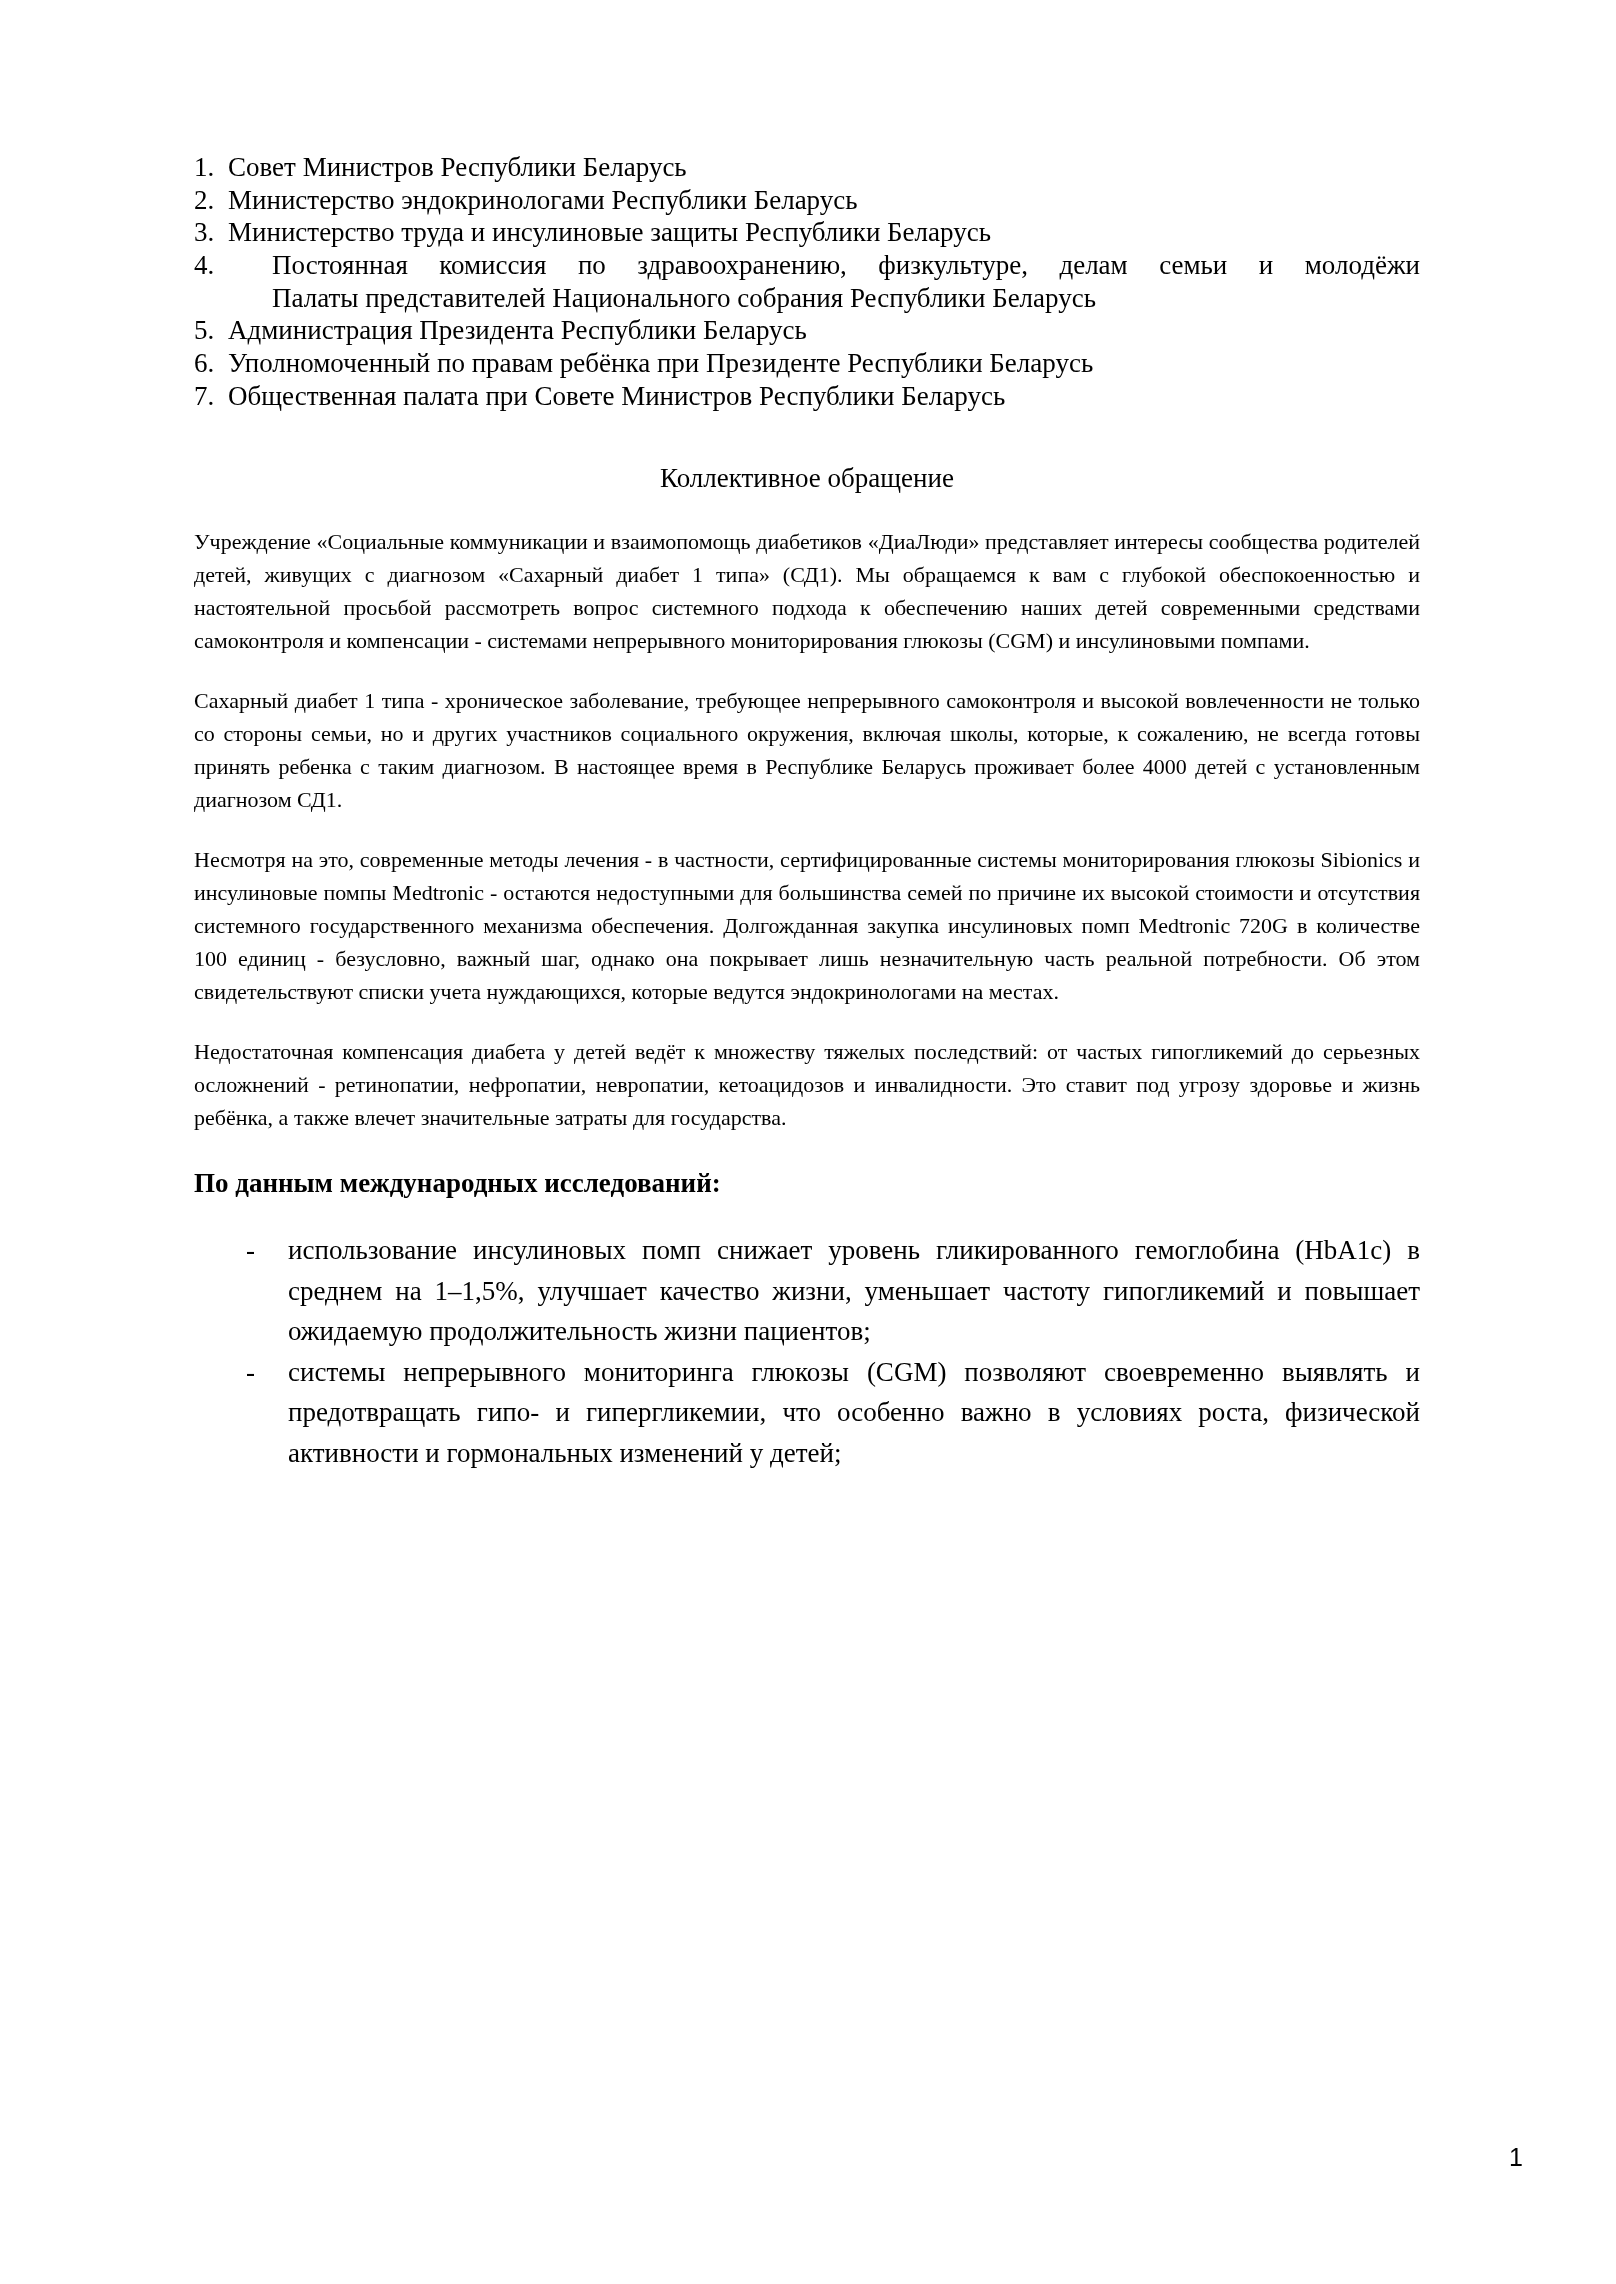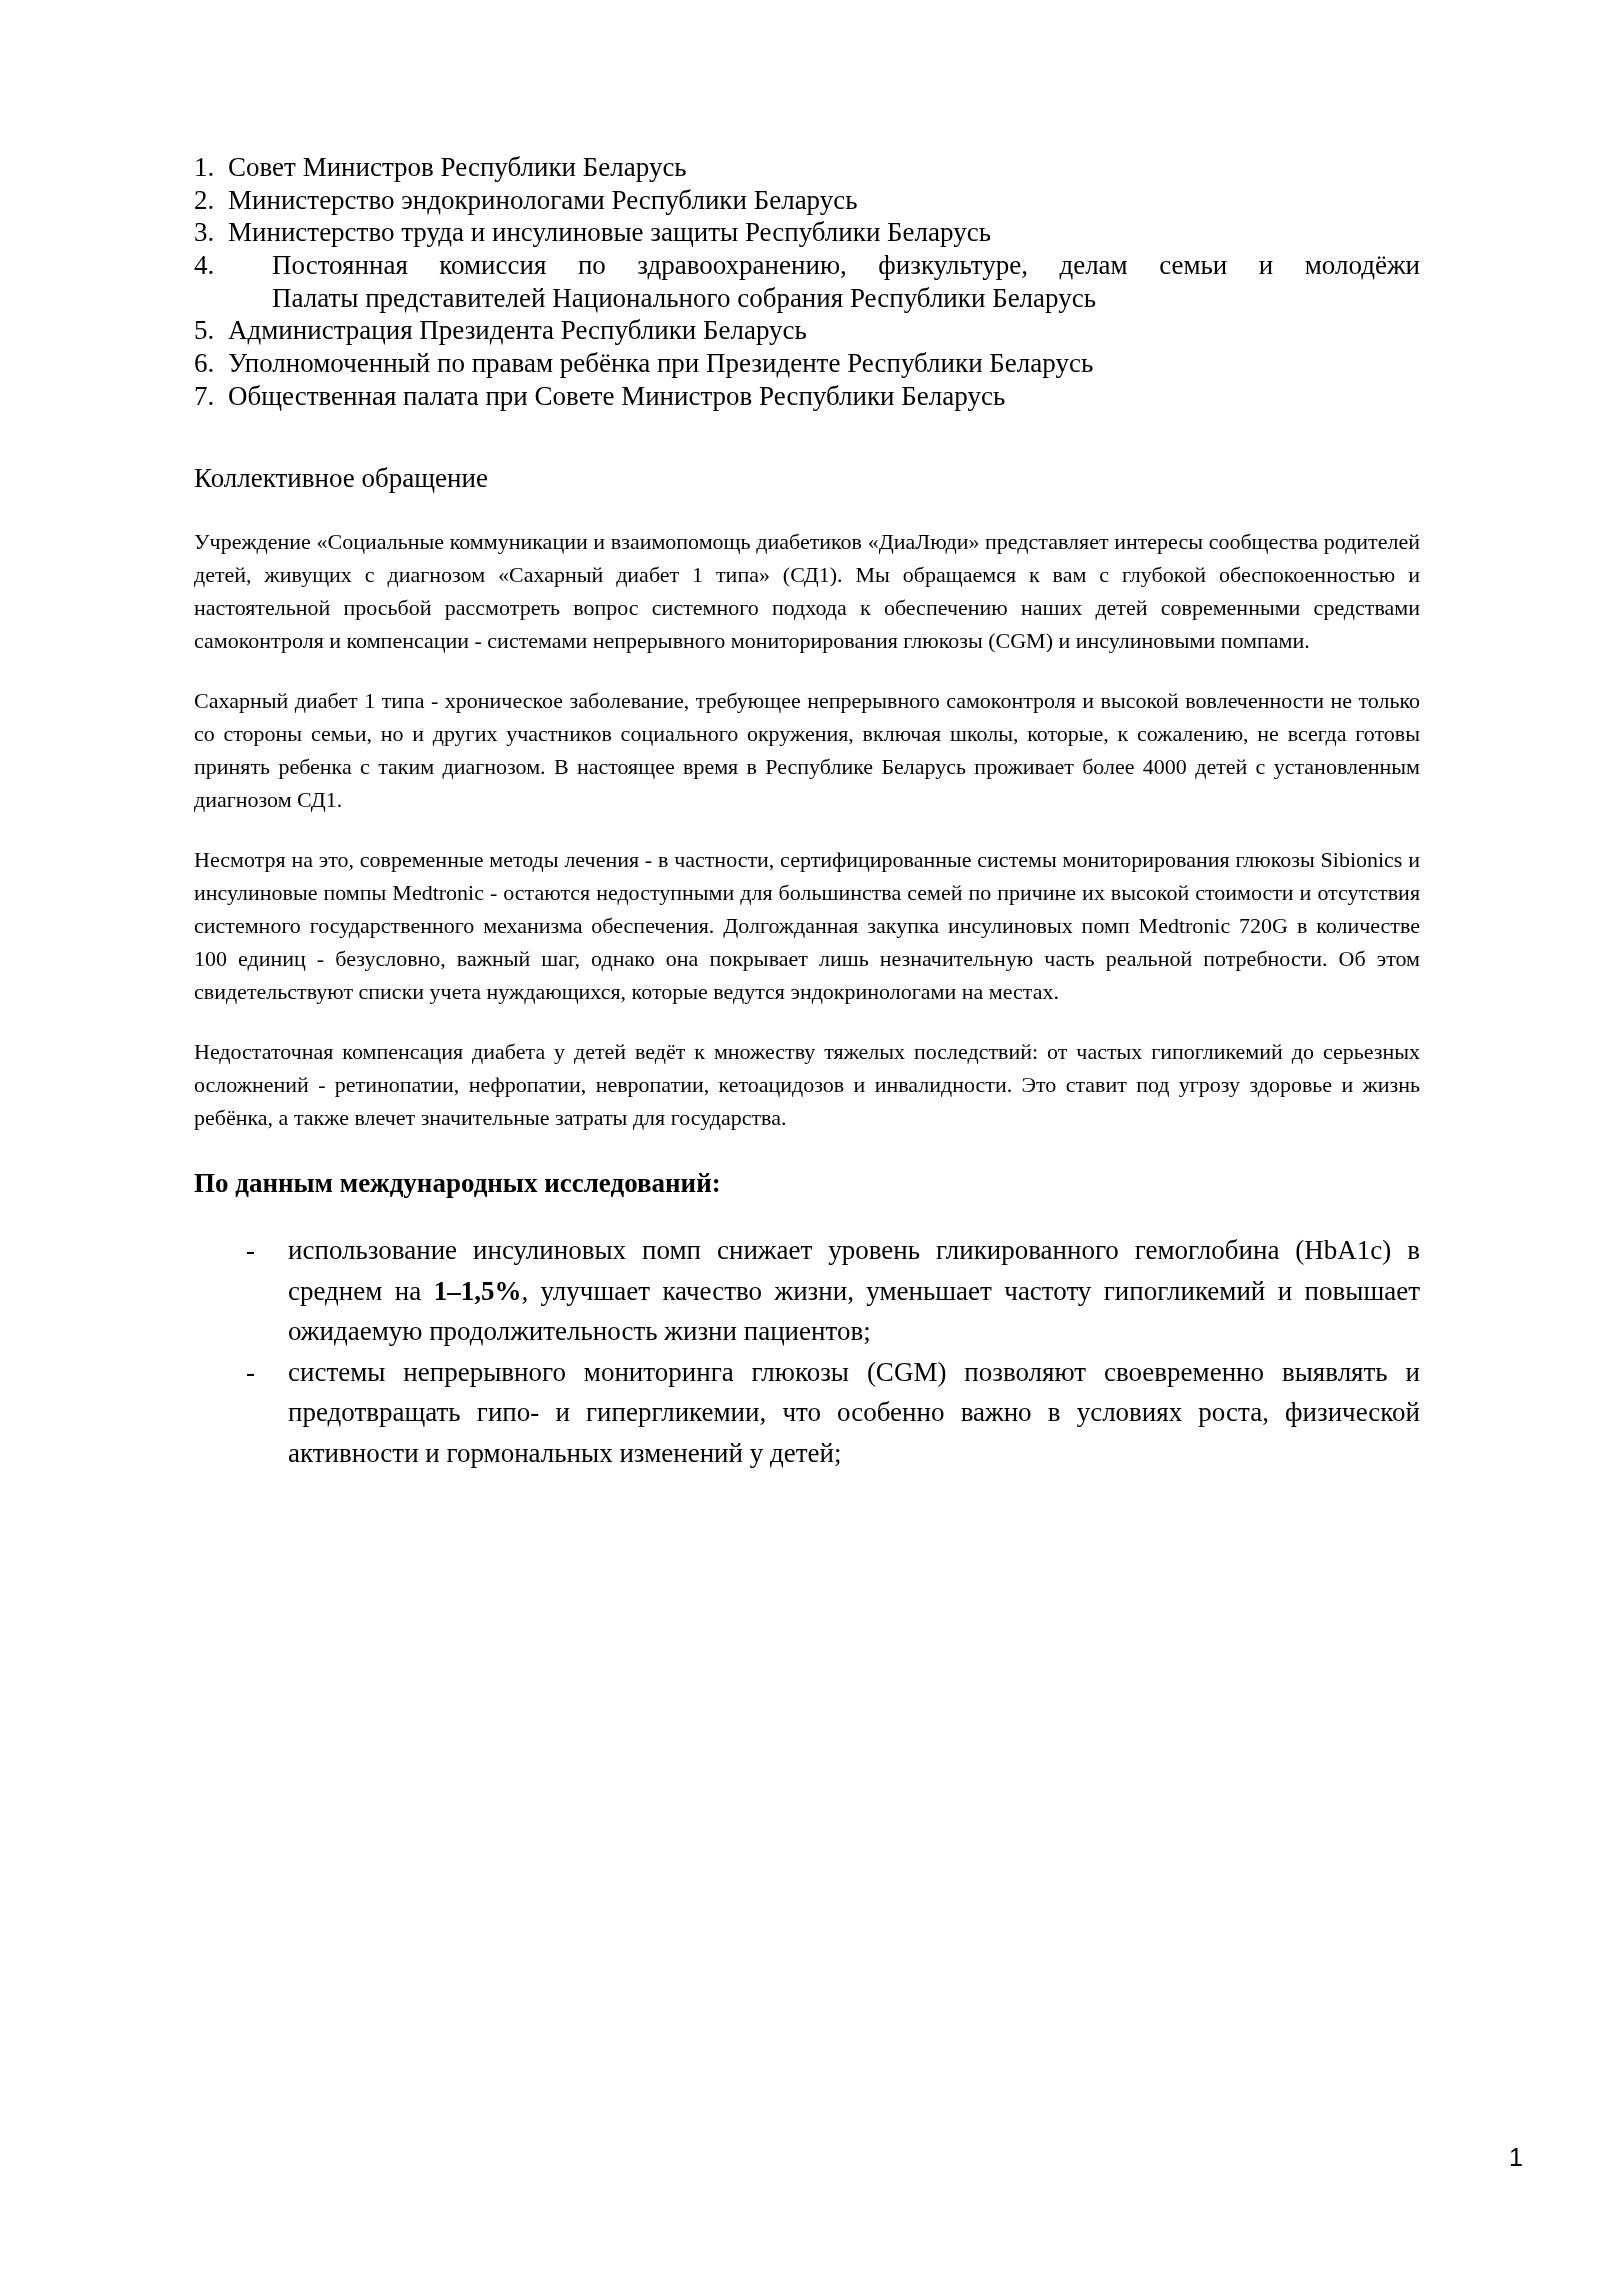--- a/index.html
+++ b/index.html
@@ -65,6 +65,7 @@
 
   
   .doc-title {
+    text-align: center;
     font-size: 27px;
     line-height: 1.21;
     margin: 50px 0 0 0;

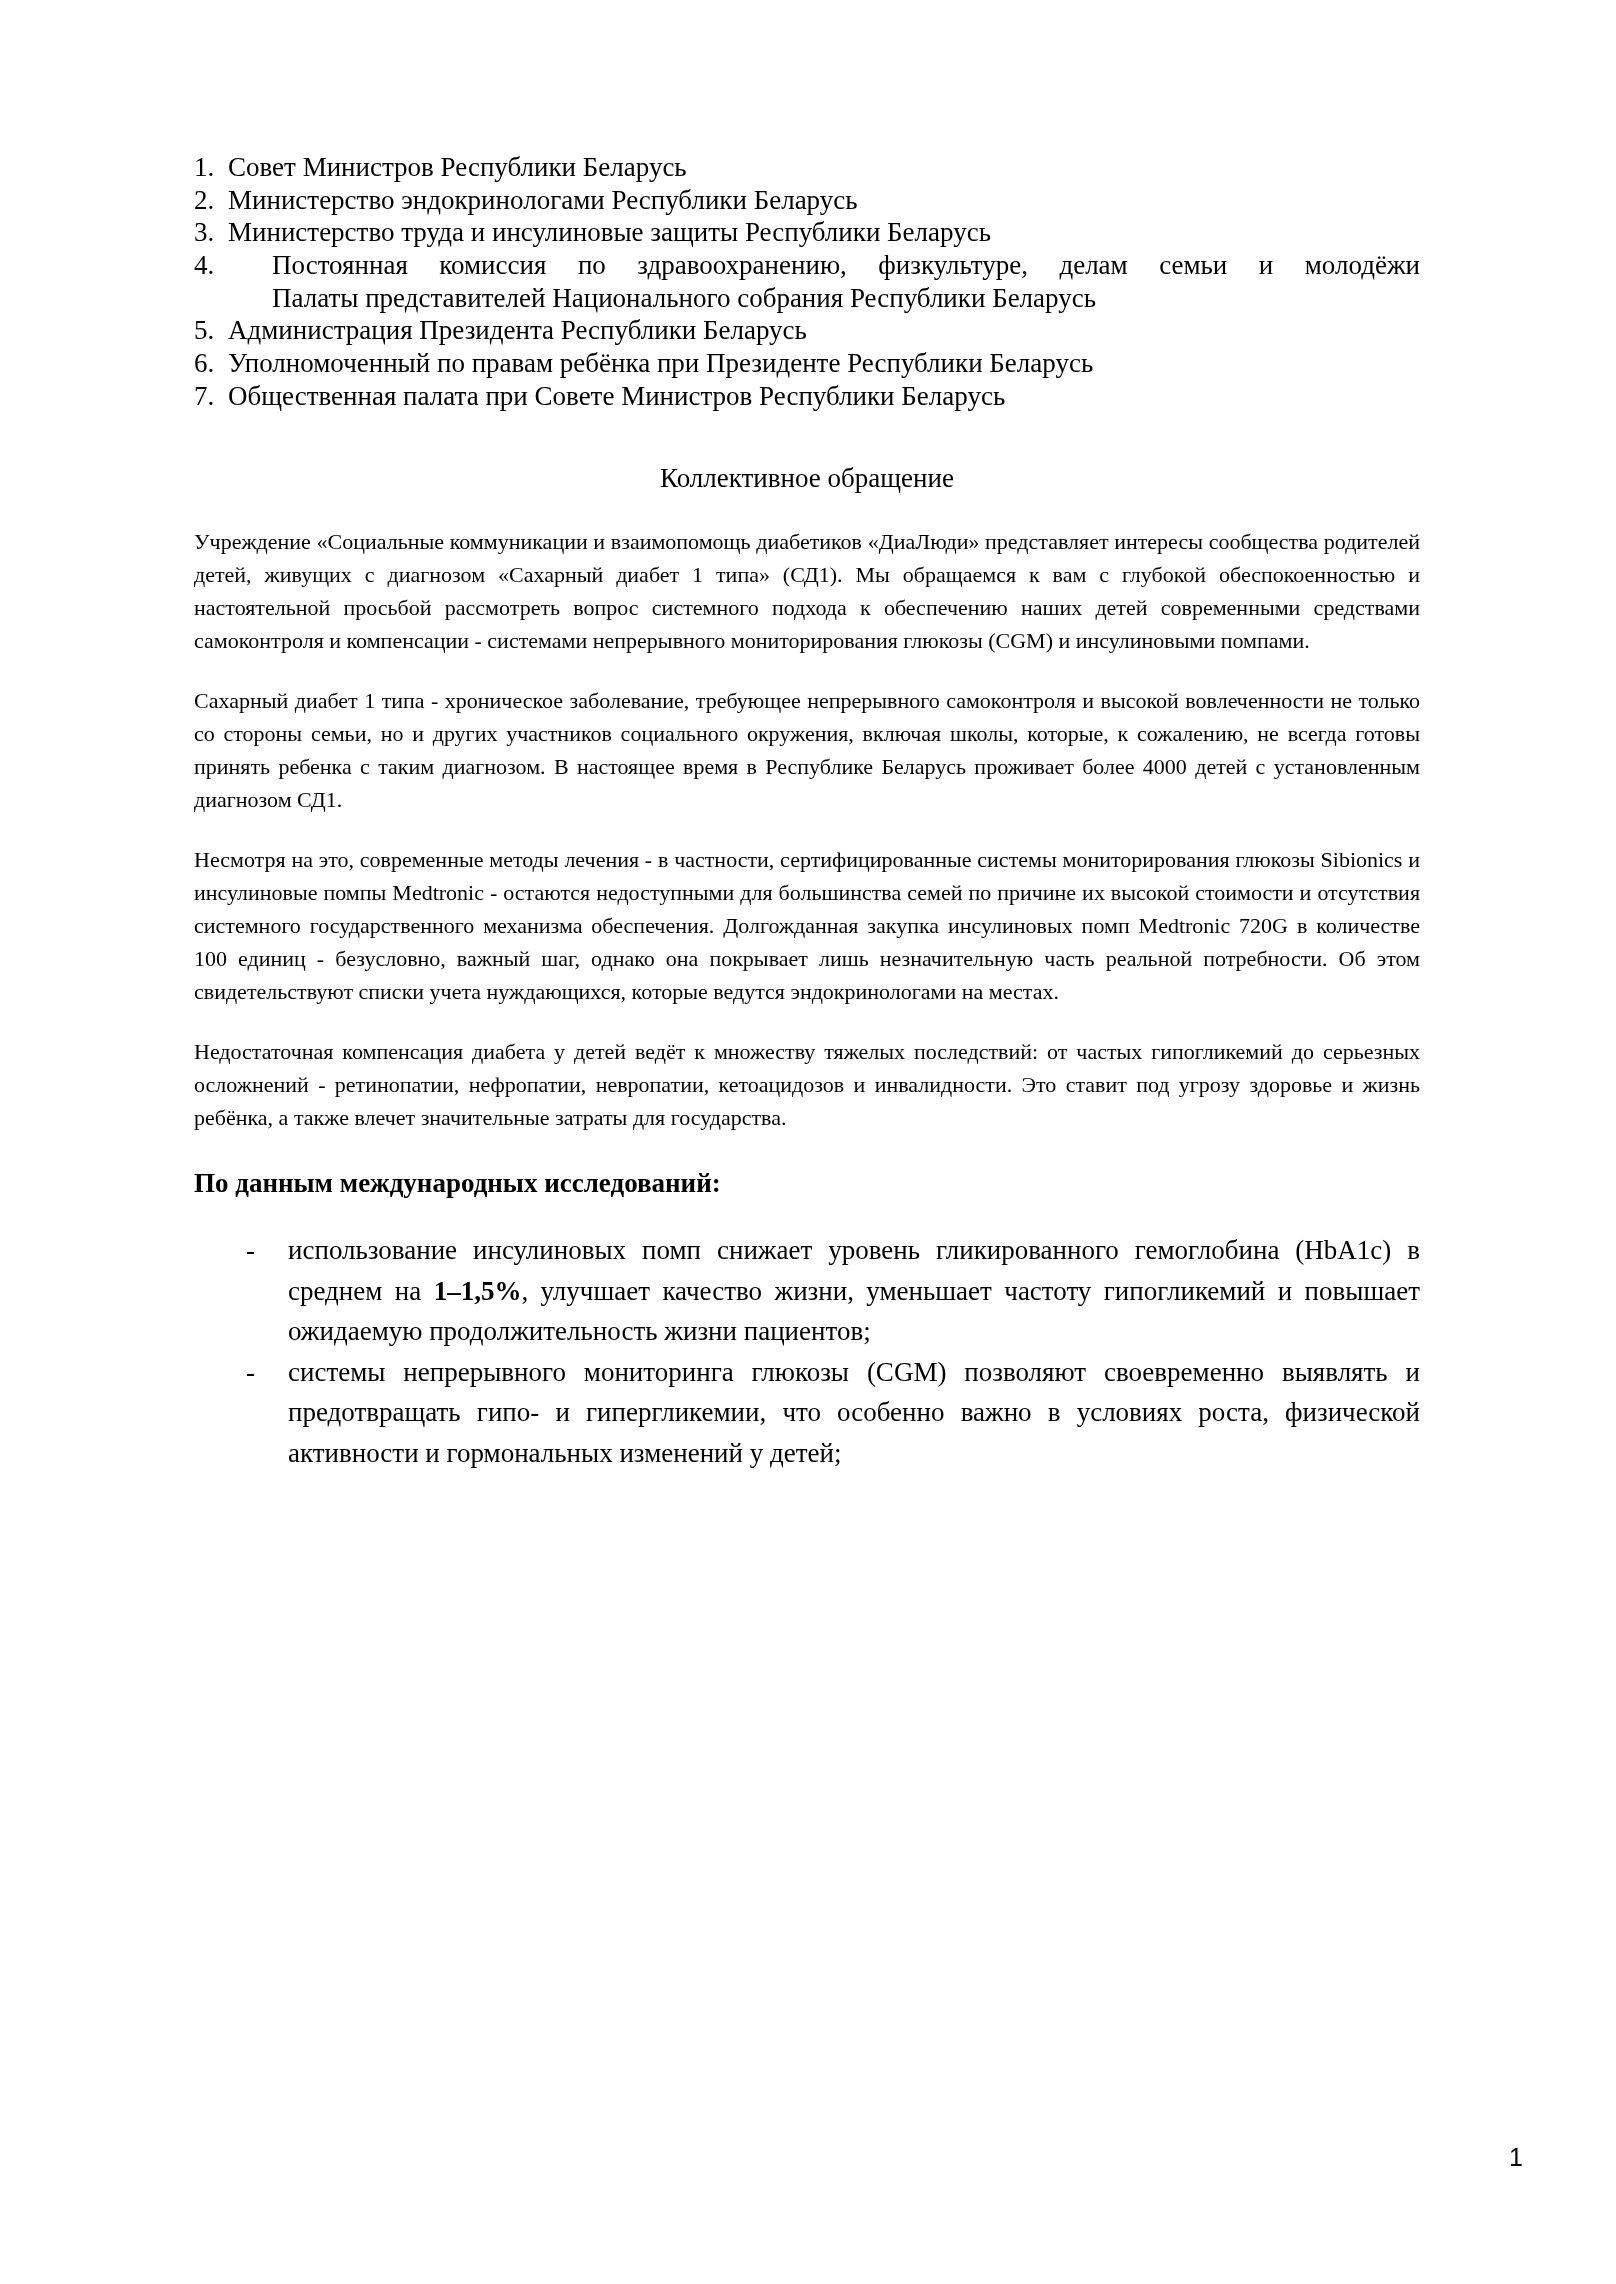--- a/index.html
+++ b/index.html
@@ -110,7 +110,7 @@
     left: 52px;
     top: 0;
   }
-  ul.dash-list > li b { font-weight: bold; }
+  ul.dash-list > li b { font-weight: normal; }
 
   
   .page-number {

